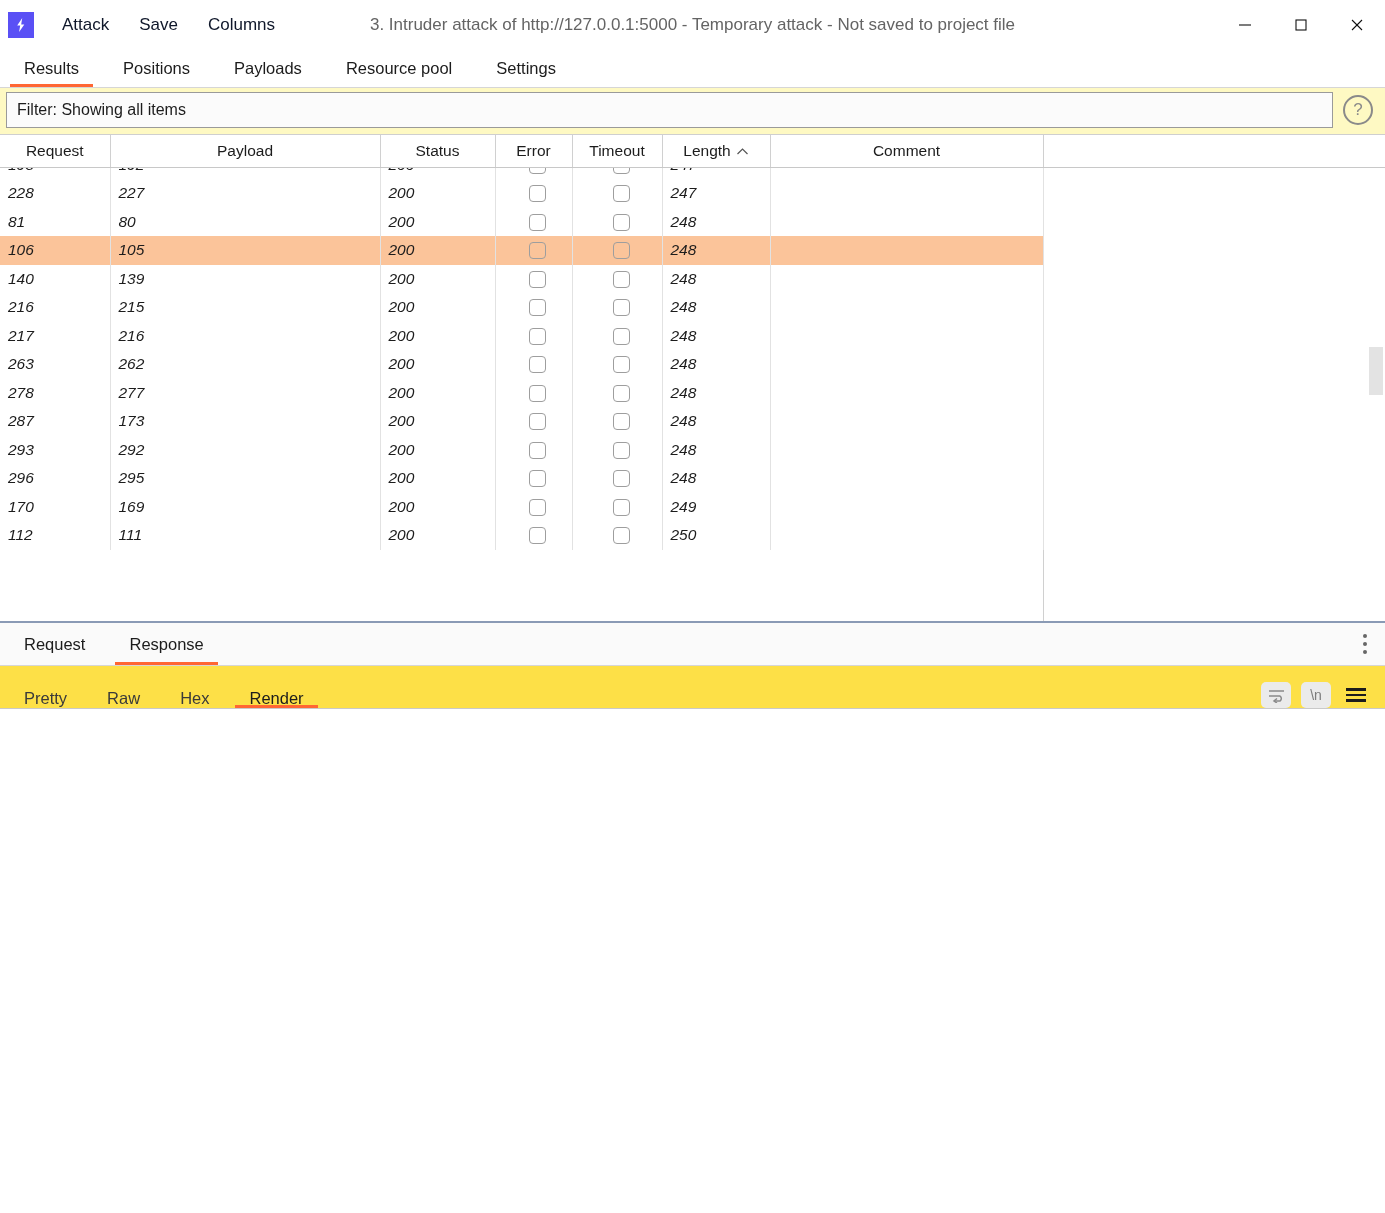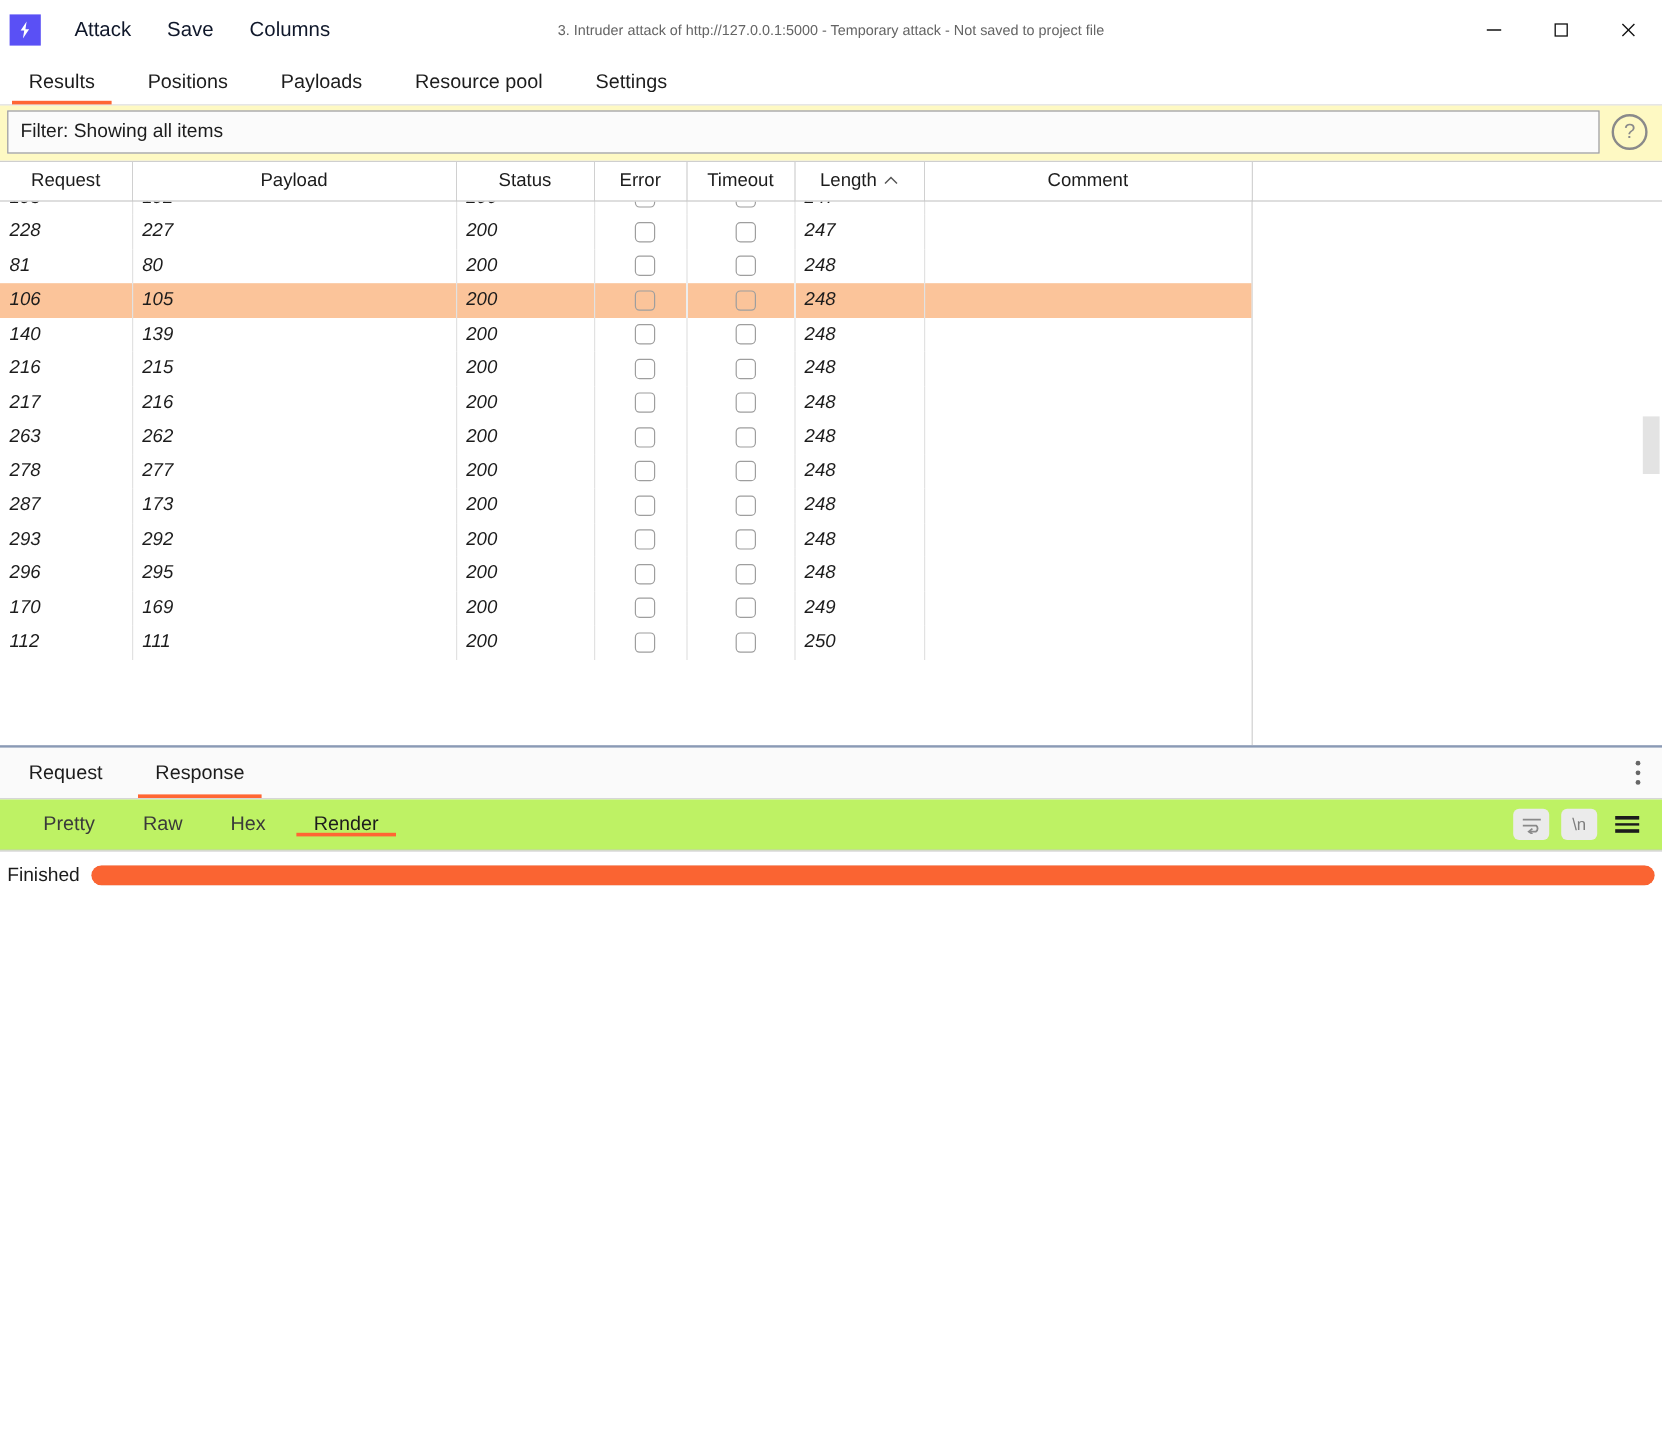--- a/index.html
+++ b/index.html
@@ -42,7 +42,7 @@
     position: absolute;
     left: 0; right: 0;
     text-align: center;
-    font-size: 12px;
+    font-size: 17px;
     color: #646464;
     pointer-events: none;
     white-space: nowrap;

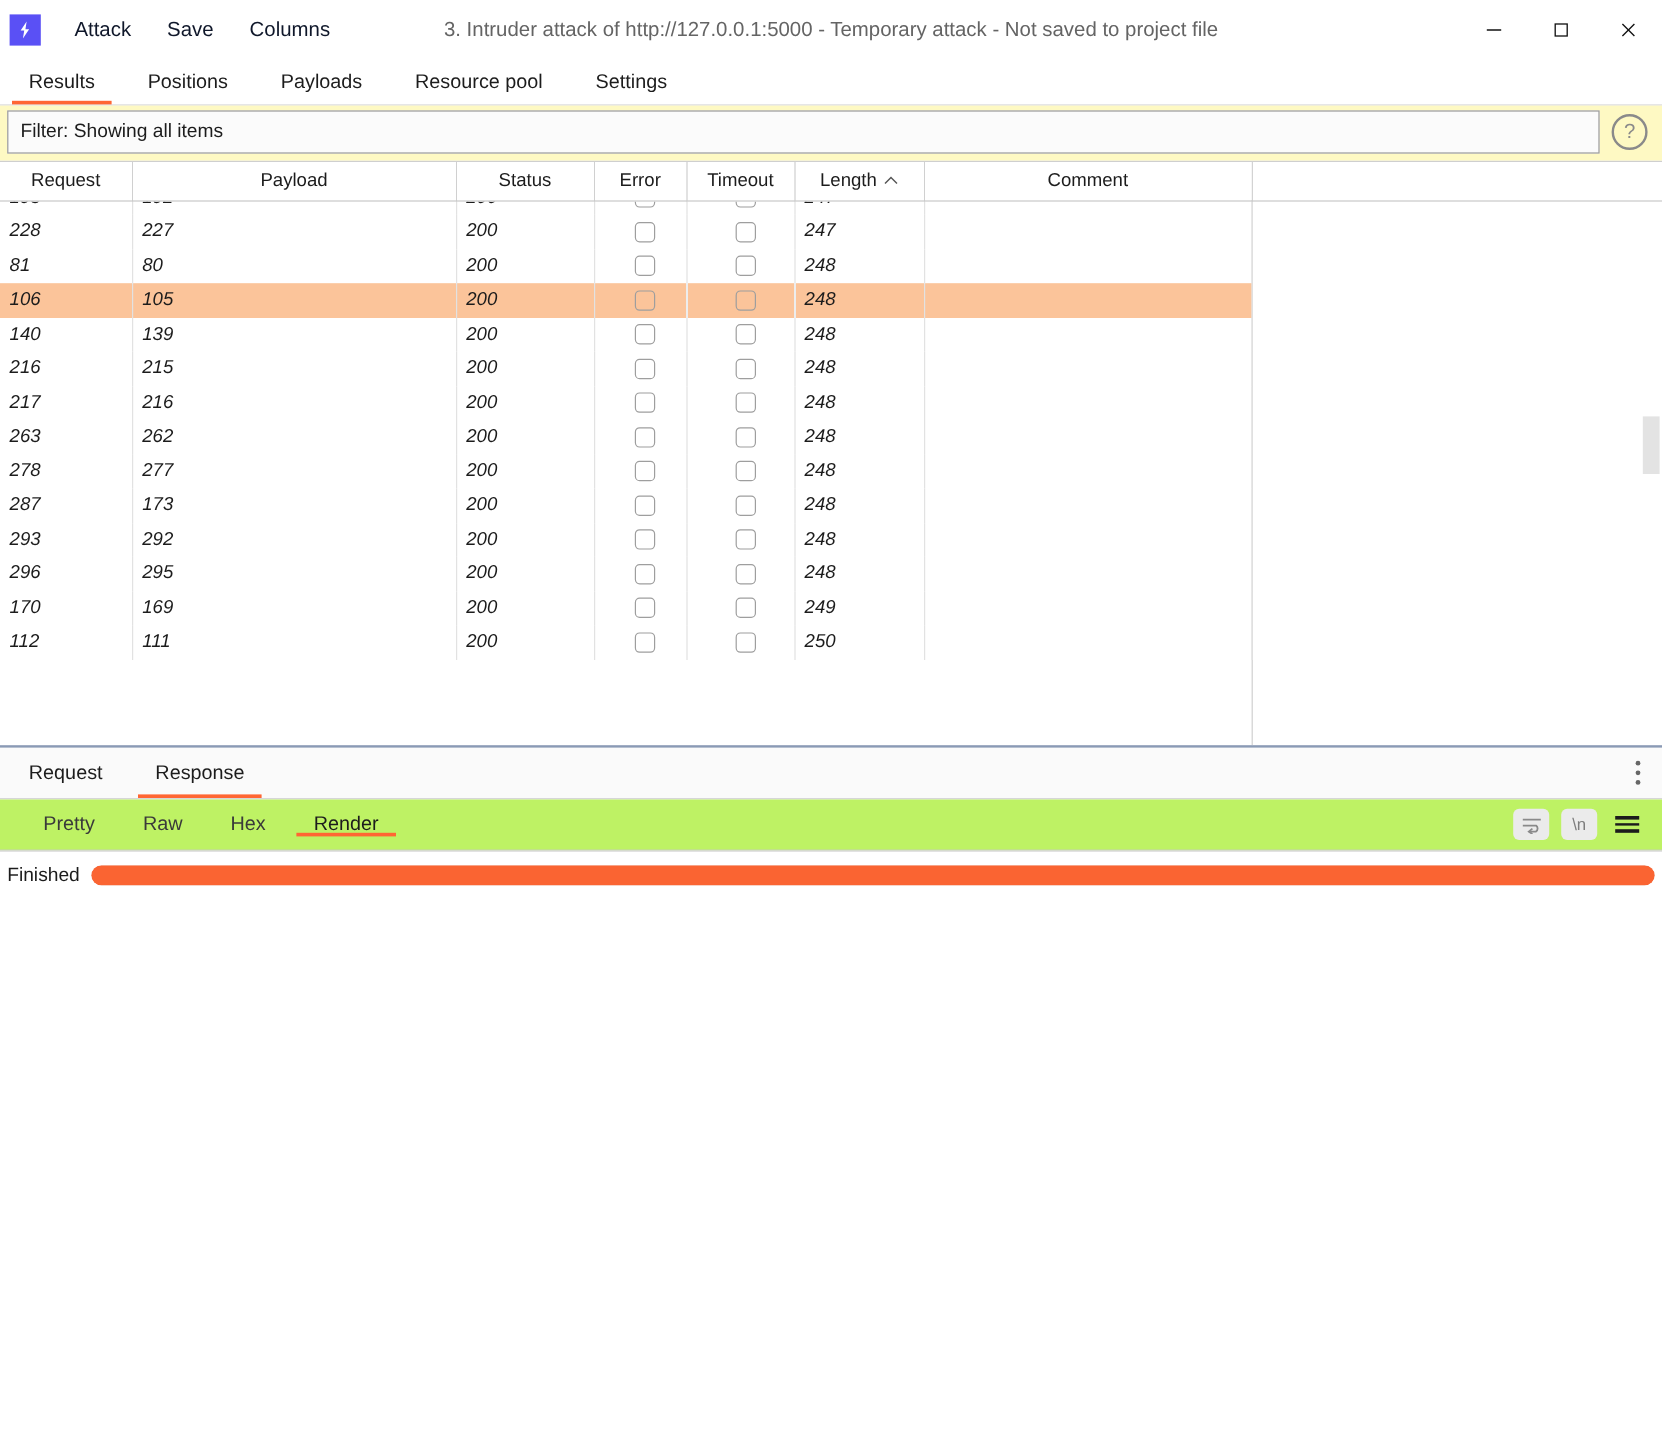--- a/index.html
+++ b/index.html
@@ -205,10 +205,10 @@
   
   .viewtabs {
     height: 43px; min-height: 43px;
-    display: flex; align-items: center;
-    background: #bef264;
+    display: flex; align-items: flex-end;
+    background: #fde047;
     border-bottom: 1px solid #c9c9c9;
-    padding-left: 16px;
+    padding-left: 4px;
   }
   .vtab {
     display: flex; align-items: center;

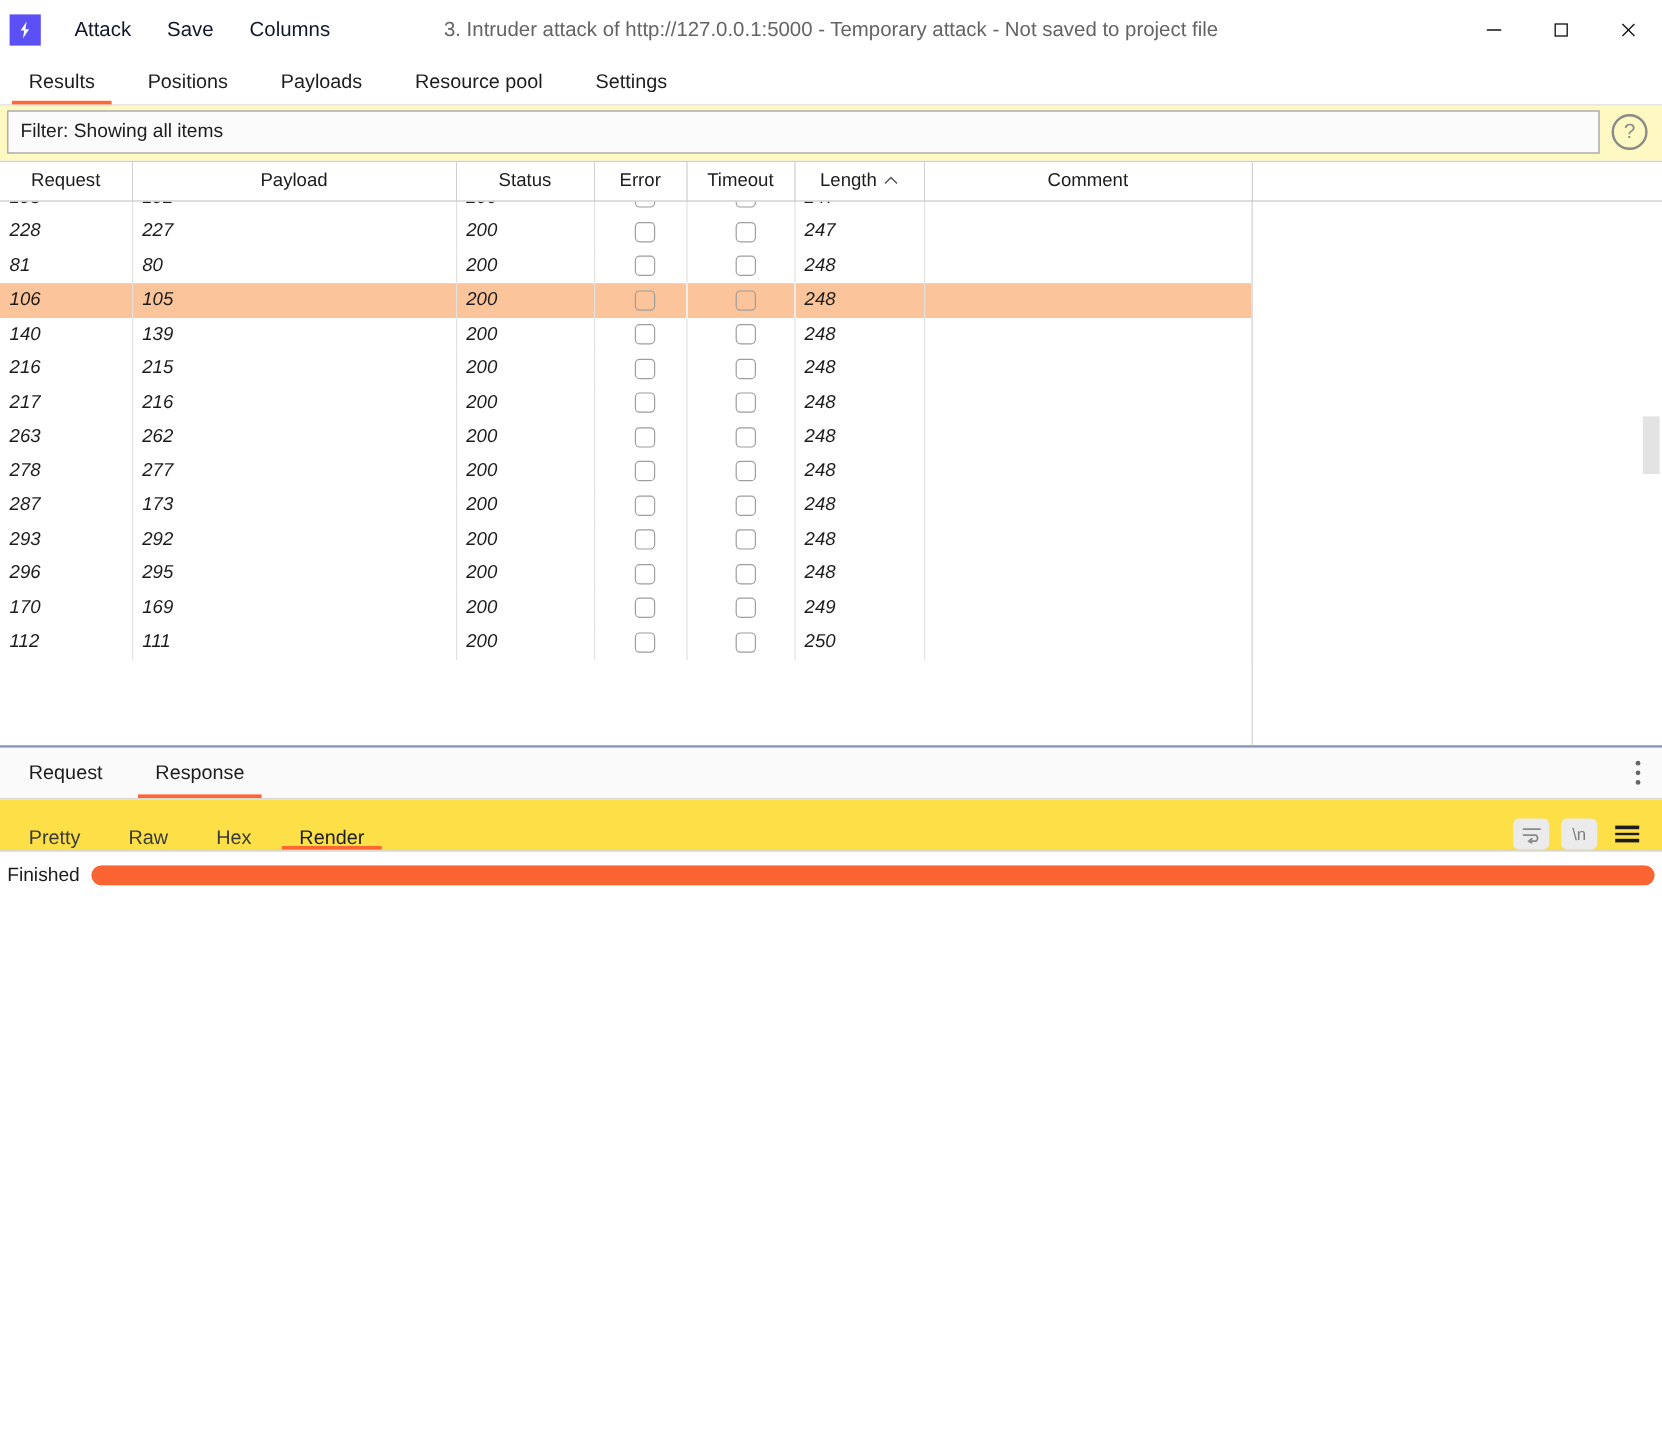--- a/index.html
+++ b/index.html
@@ -568,12 +568,6 @@
   </div>
 
 
-  <div class="statusbar">
-    <div class="status-label">Finished</div>
-    <div class="progress-outer">
-      <div class="progress-fill" id="progress-fill" style="width: 100%;"></div>
-    </div>
-  </div>
 
 </div>
 

